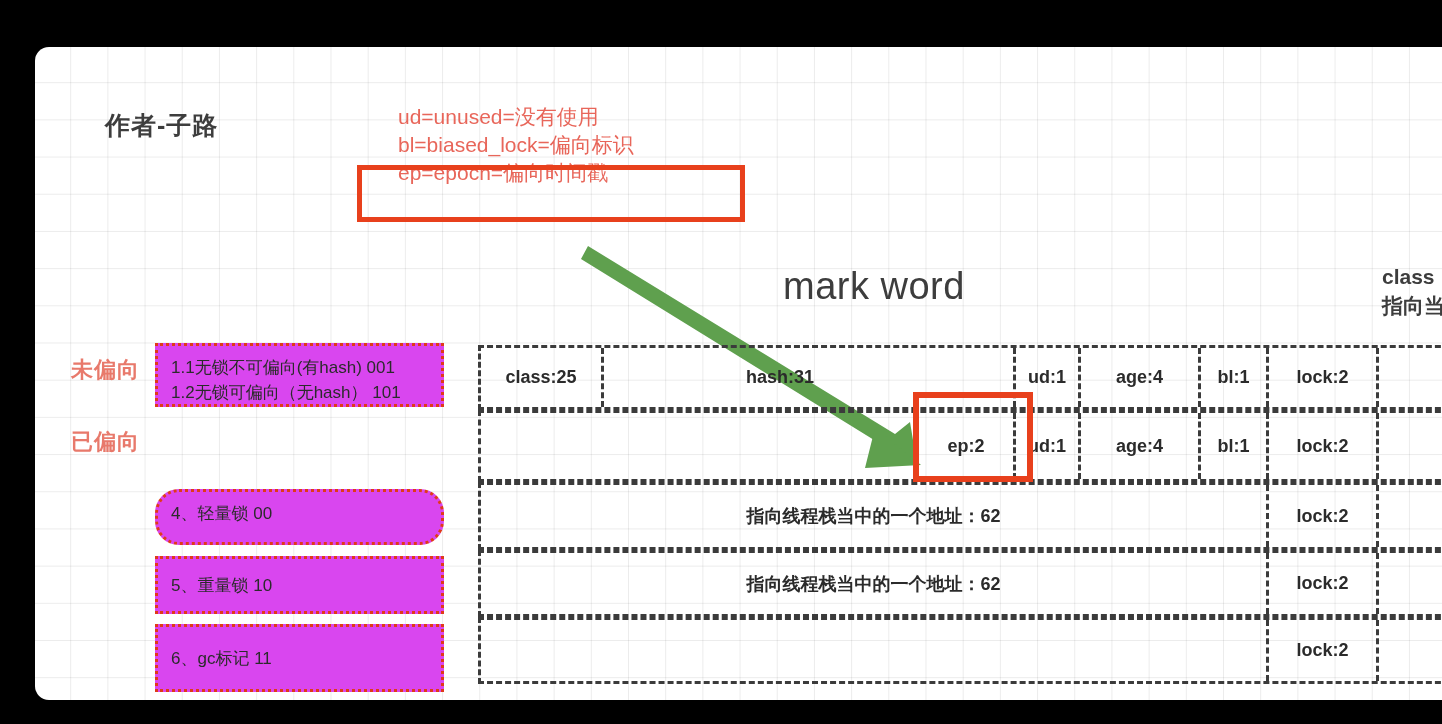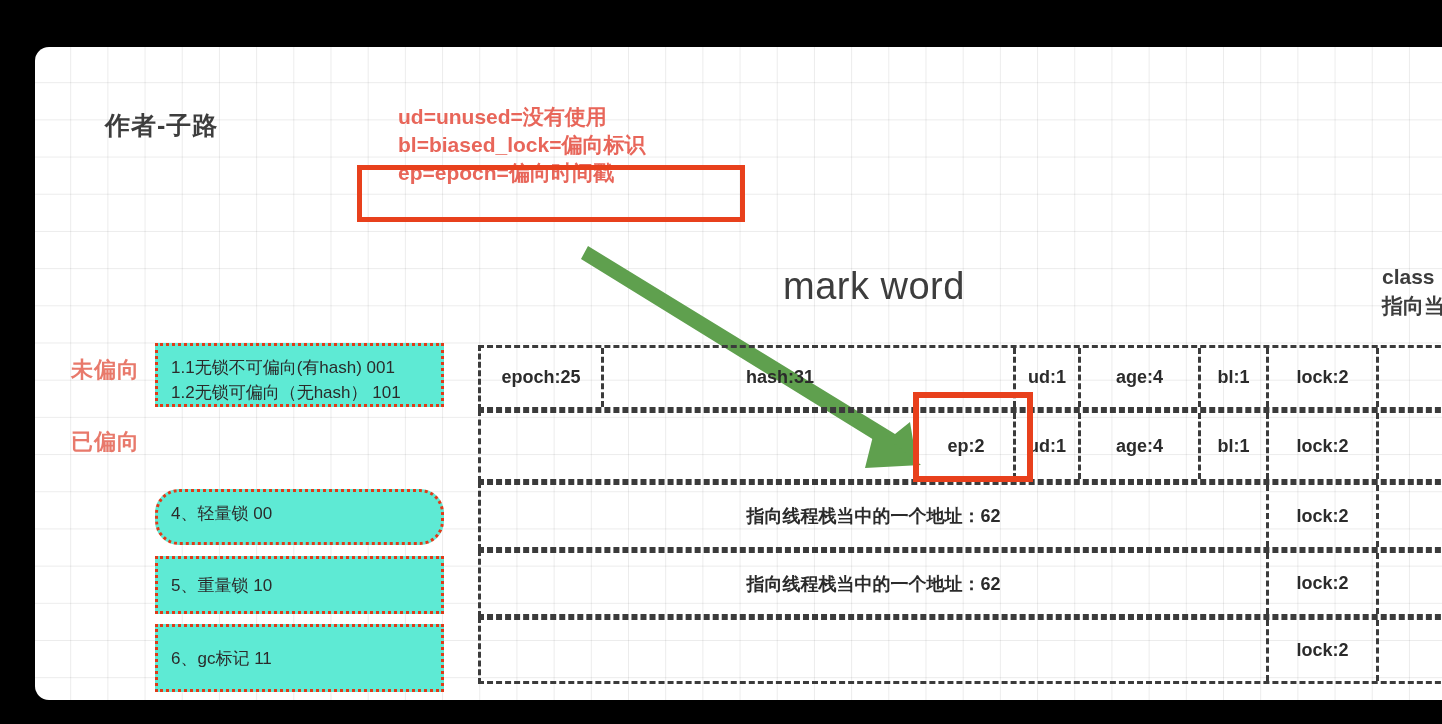--- a/index.html
+++ b/index.html
@@ -28,7 +28,7 @@
   #author{left:70px;top:62px;font-size:25px;font-weight:700;color:#3d3d3d;letter-spacing:1px;}
 
   
-  #legend-text{left:363px;top:56px;font-size:21px;font-weight:700;color:#e8665a;line-height:28px;white-space:pre;}
+  #legend-text{left:363px;top:56px;font-size:21px;font-weight:400;color:#e8665a;line-height:28px;white-space:pre;}
   #legend-rect{left:322px;top:118px;width:388px;height:57px;border:5px solid #e8401c;box-sizing:border-box;}
 
   

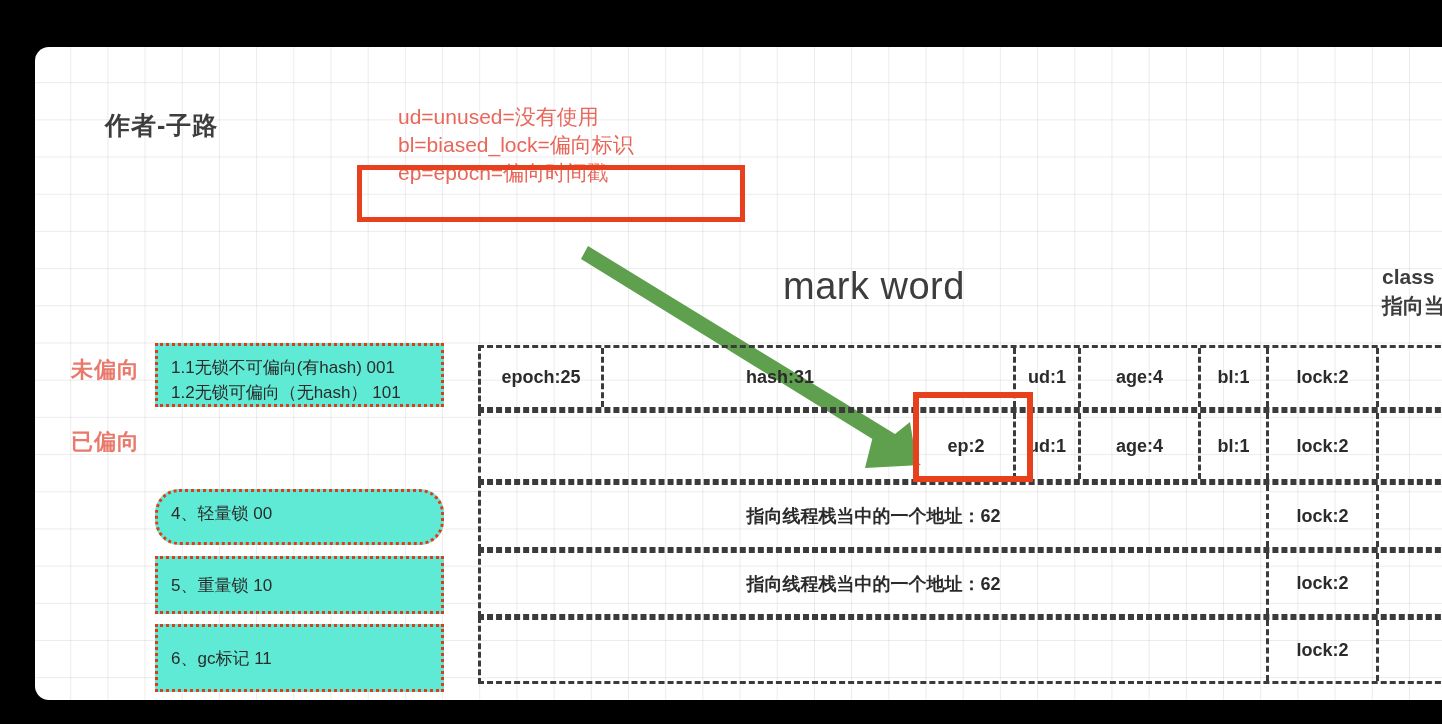--- a/index.html
+++ b/index.html
@@ -48,7 +48,7 @@
   
   .peachbox{
     left:120px;width:289px;box-sizing:border-box;
-    background:#5eead4;border:3px dotted #e03a18;
+    background:#d946ef;border:3px dotted #e03a18;
     font-size:17px;color:#2b2b2b;line-height:25px;
     padding:9px 13px;
   }

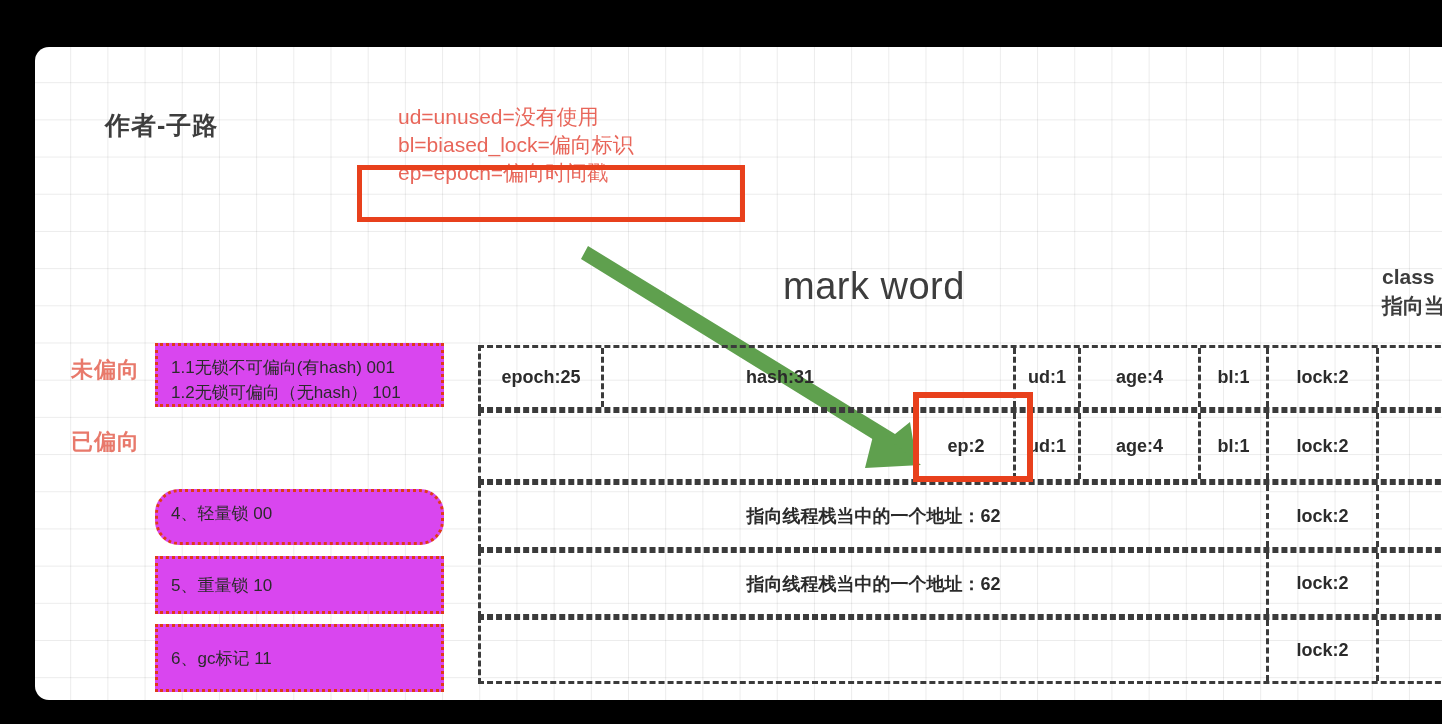--- a/index.html
+++ b/index.html
@@ -109,7 +109,7 @@
 
     <div class="abs" id="table">
         <div class="trow" style="top: 0px; height: 65px;">
-          <div class="cell" style="left: 0px; width: 120px;">epoch:25</div>
+          <div class="cell" style="left: 0px; width: 120px;">class:25</div>
           <div class="cell sep" style="left: 120px; width: 355px;">hash:31</div>
           <div class="cell sep" style="left: 532px; width: 65px;">ud:1</div>
           <div class="cell sep" style="left: 597px; width: 120px;">age:4</div>

